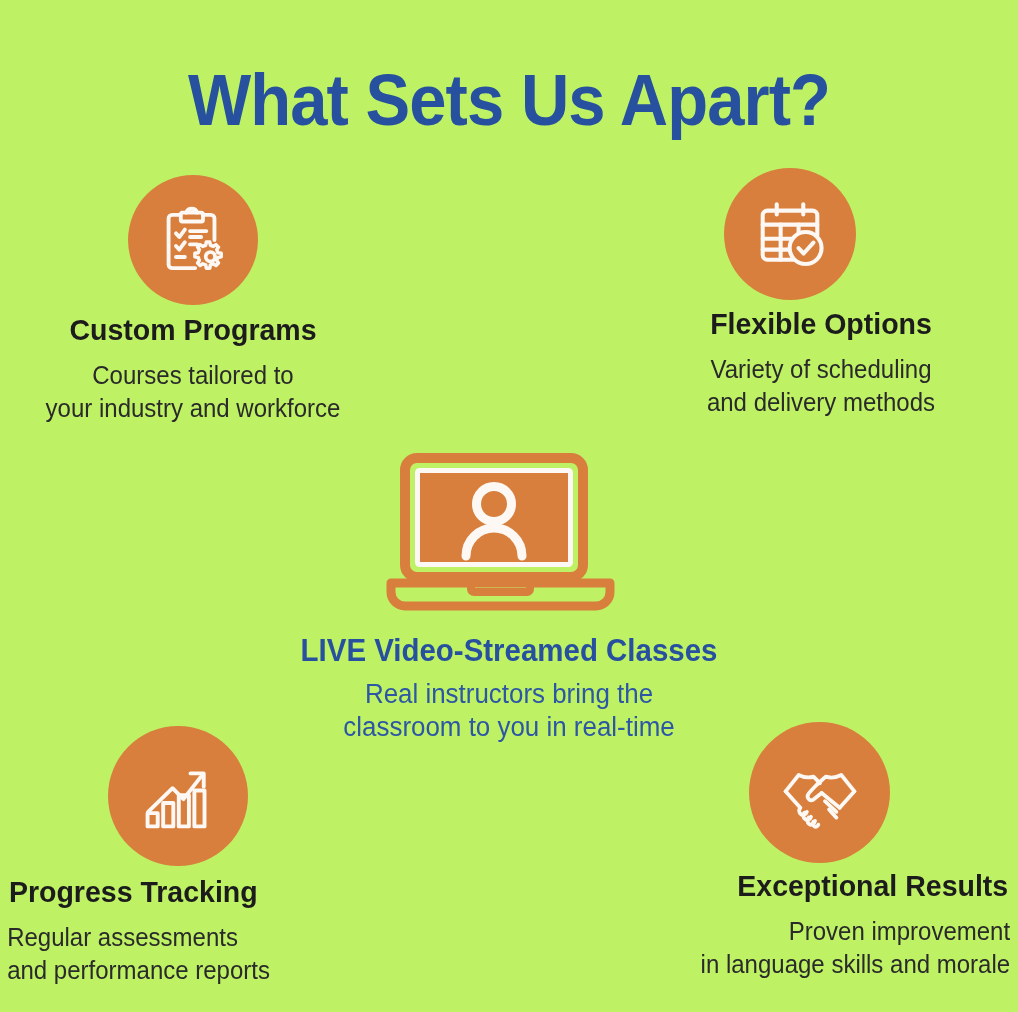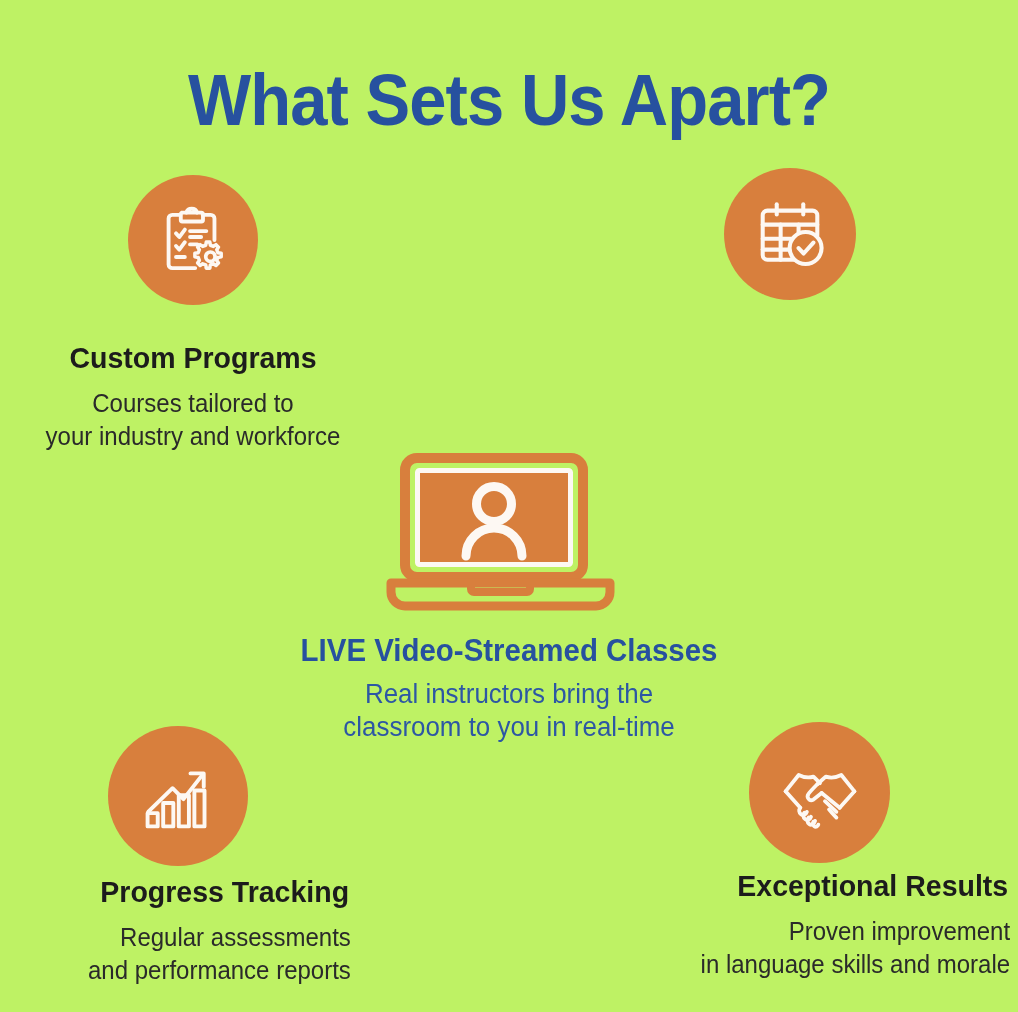--- a/index.html
+++ b/index.html
@@ -78,7 +78,7 @@
   }
   .feature-desc div { white-space: nowrap; }
 
-  #block-custom-programs   { left: 0px;   top: 312px; width: 386px; text-align: center; margin-top: 28px; }
+  #block-custom-programs   { left: 0px;   top: 312px; width: 386px; text-align: center; }
   #block-flexible-options  { left: 624px; top: 306px; width: 394px; text-align: center; }
   #block-progress-tracking { left: 0px;   top: 874px; width: 358px; text-align: right; }
   #block-exceptional       { left: 624px; top: 868px; width: 394px; text-align: right; }

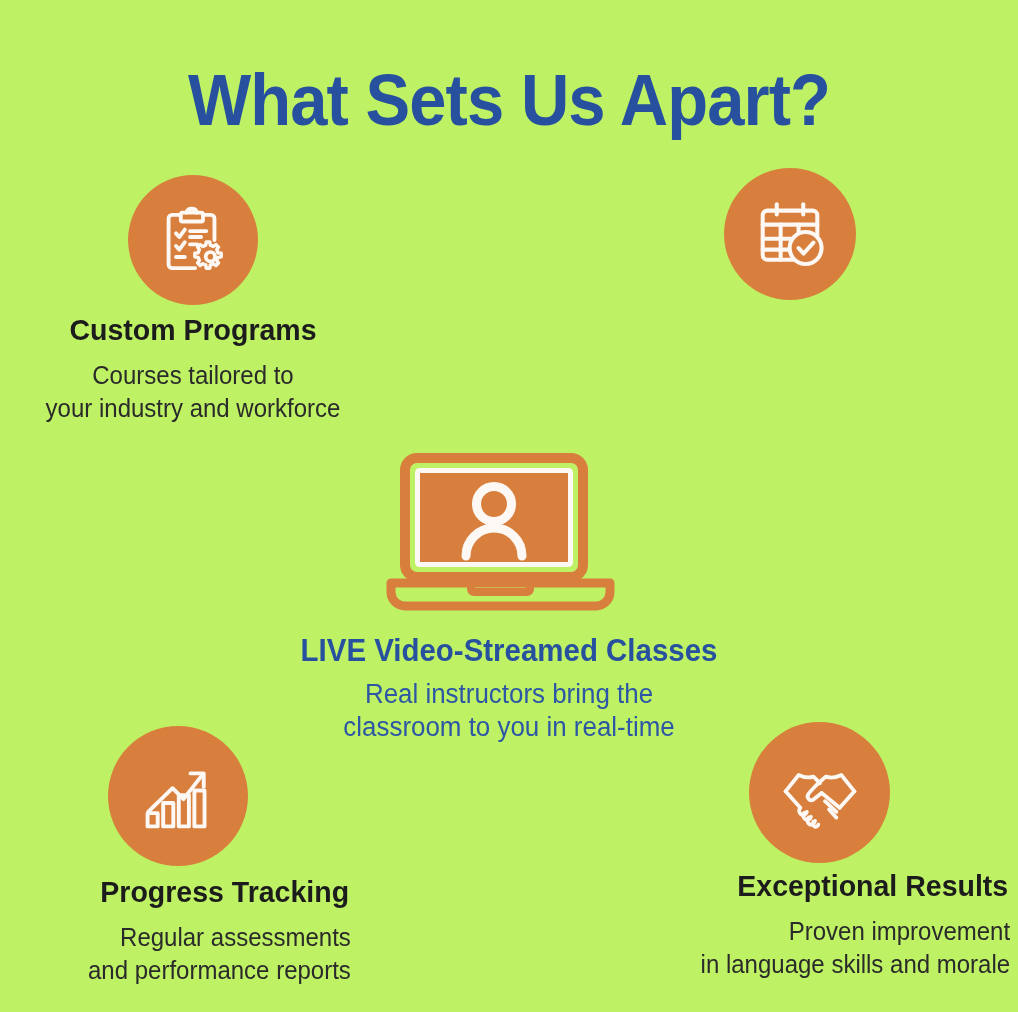--- a/index.html
+++ b/index.html
@@ -193,6 +193,13 @@
     </svg>
   </div>
 
+  <div class="feature-block" id="block-flexible-options">
+    <div class="feature-title">Flexible Options</div>
+    <div class="feature-desc">
+      <div>Variety of scheduling</div>
+      <div>and delivery methods</div>
+    </div>
+  </div>
 
   <div id="laptop-icon">
     <svg viewBox="0 0 235 163" aria-hidden="true">

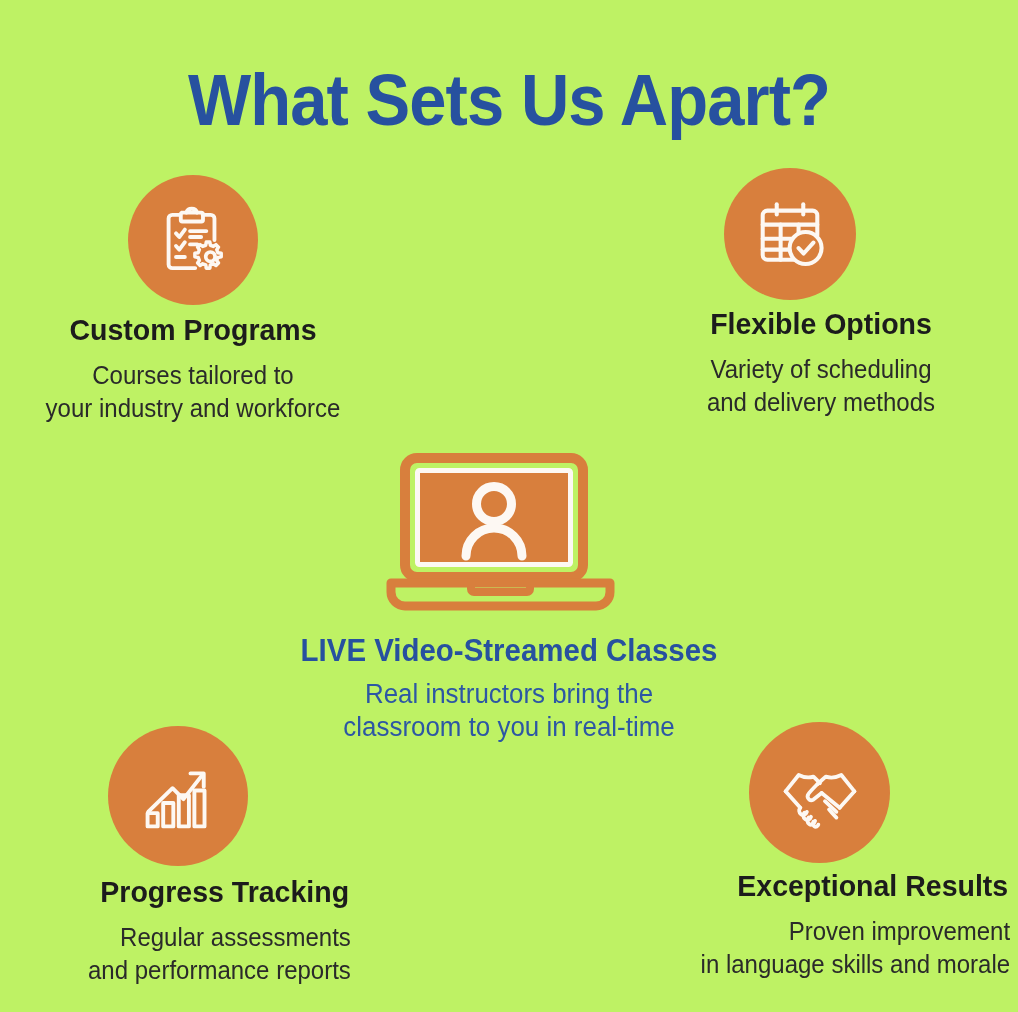--- a/index.html
+++ b/index.html
@@ -80,7 +80,7 @@
 
   #block-custom-programs   { left: 0px;   top: 312px; width: 386px; text-align: center; }
   #block-flexible-options  { left: 624px; top: 306px; width: 394px; text-align: center; }
-  #block-progress-tracking { left: 0px;   top: 874px; width: 358px; text-align: right; }
+  #block-progress-tracking { left: 0px;   top: 874px; width: 358px; text-align: left; }
   #block-exceptional       { left: 624px; top: 868px; width: 394px; text-align: right; }
 
   #block-custom-programs .feature-title   { margin-bottom: 11px; }

